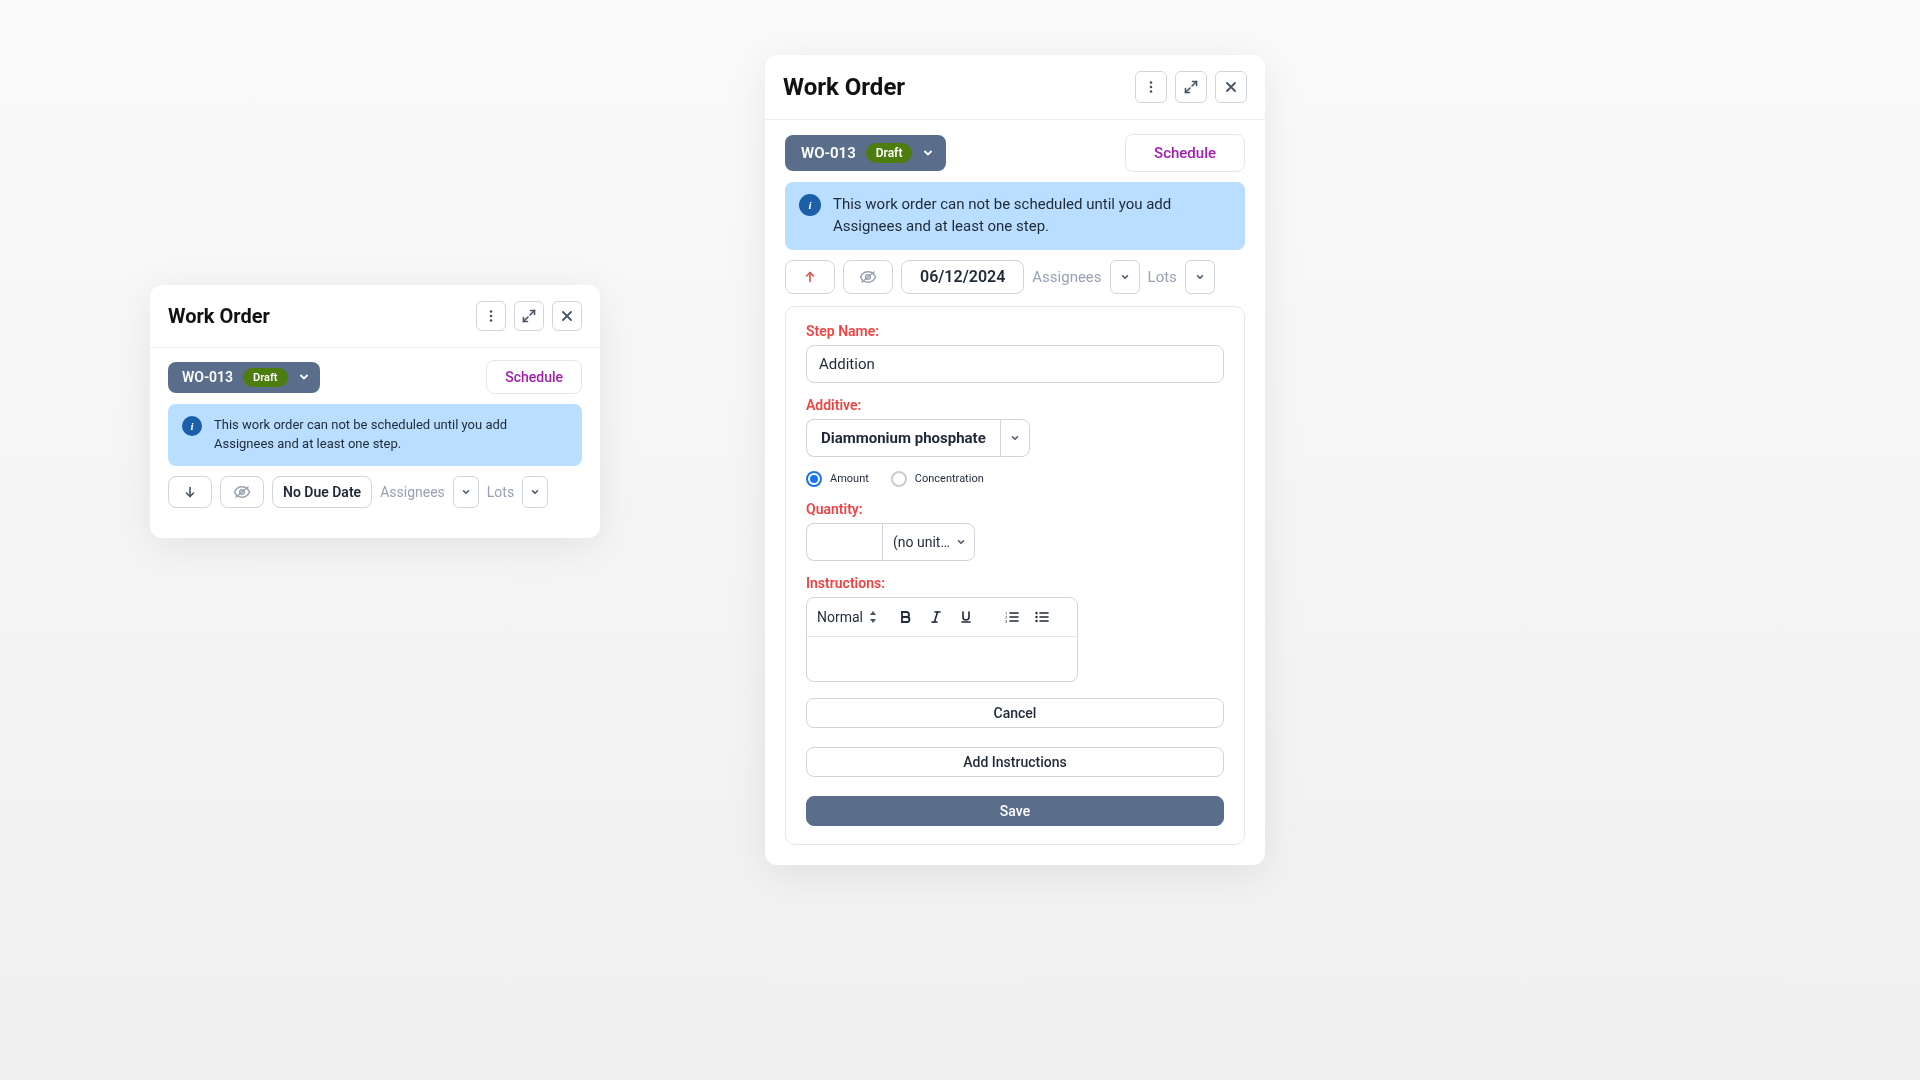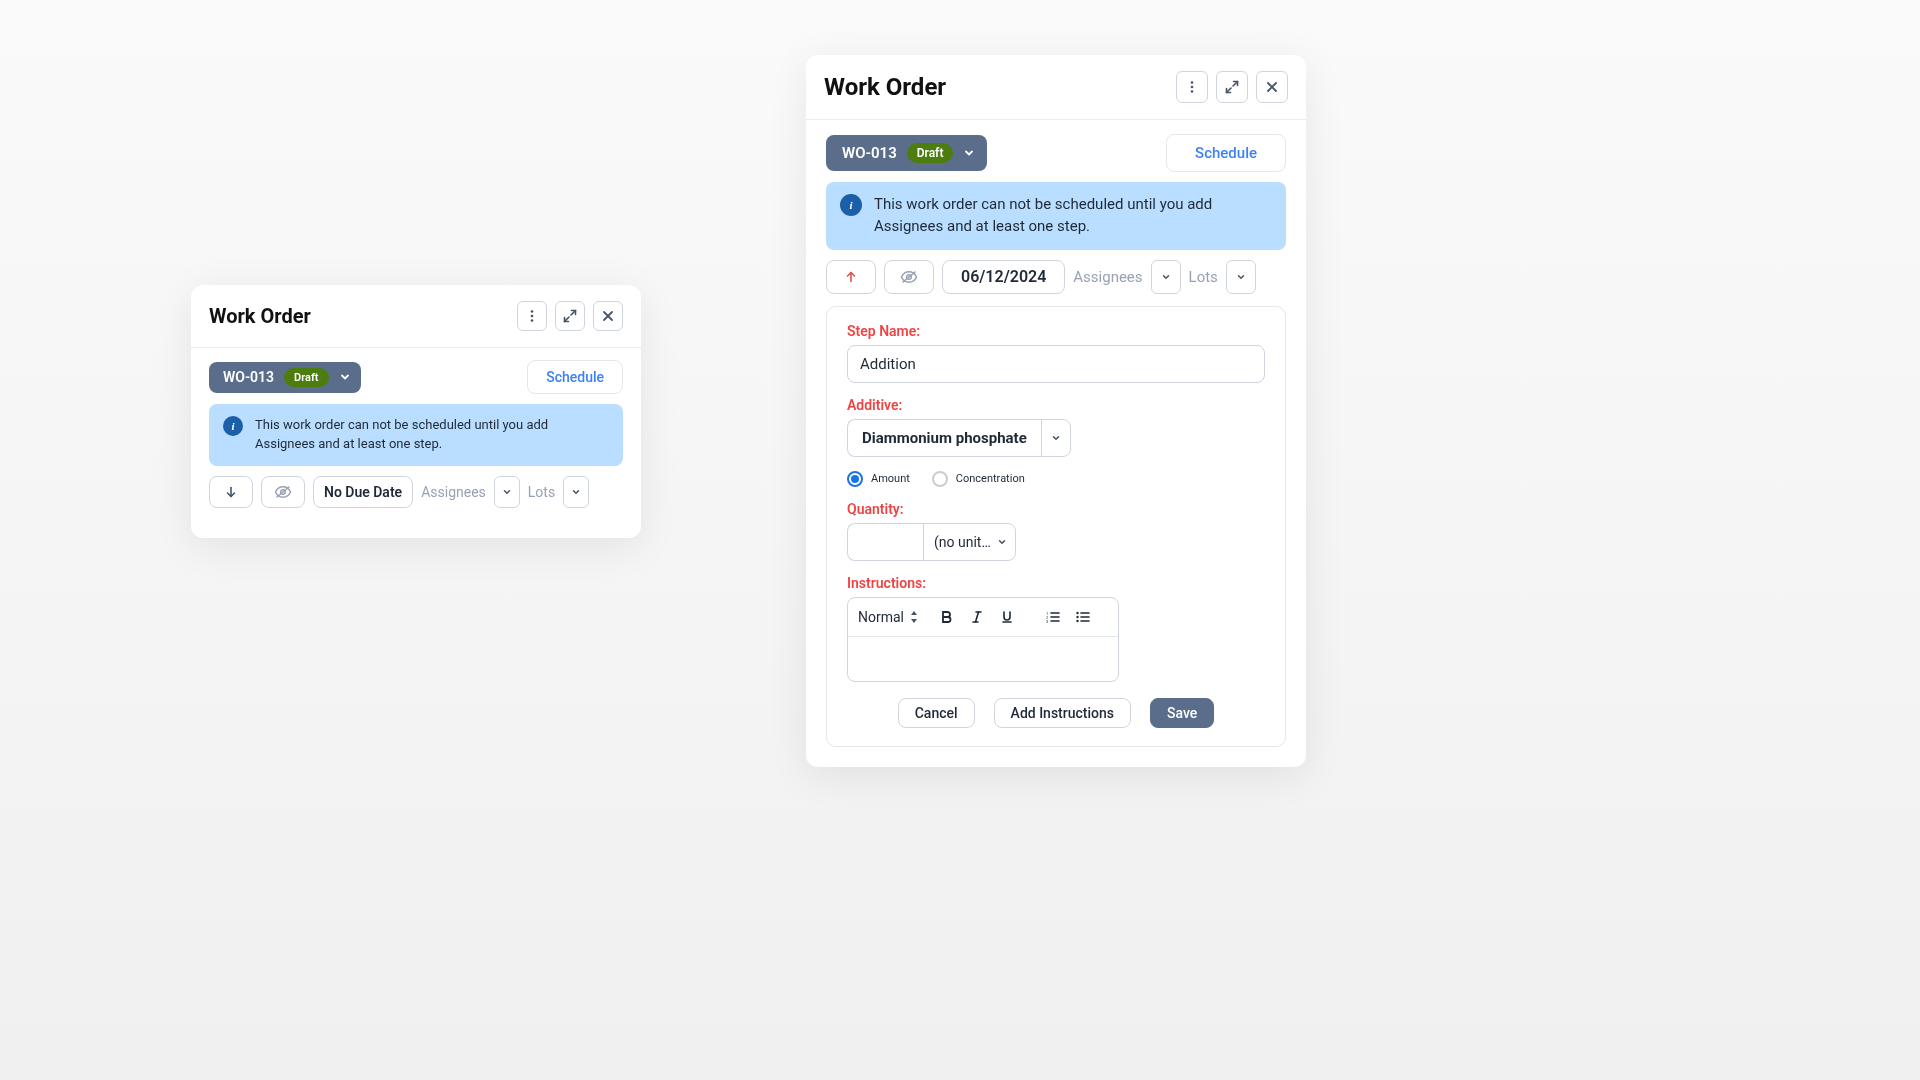--- a/index.html
+++ b/index.html
@@ -21,7 +21,6 @@
   border-radius: 12px;
   box-shadow: 0 8px 40px rgba(0,0,0,0.08);
   position: absolute;
-  margin-left: 41px;
 }
 
 .card-small {

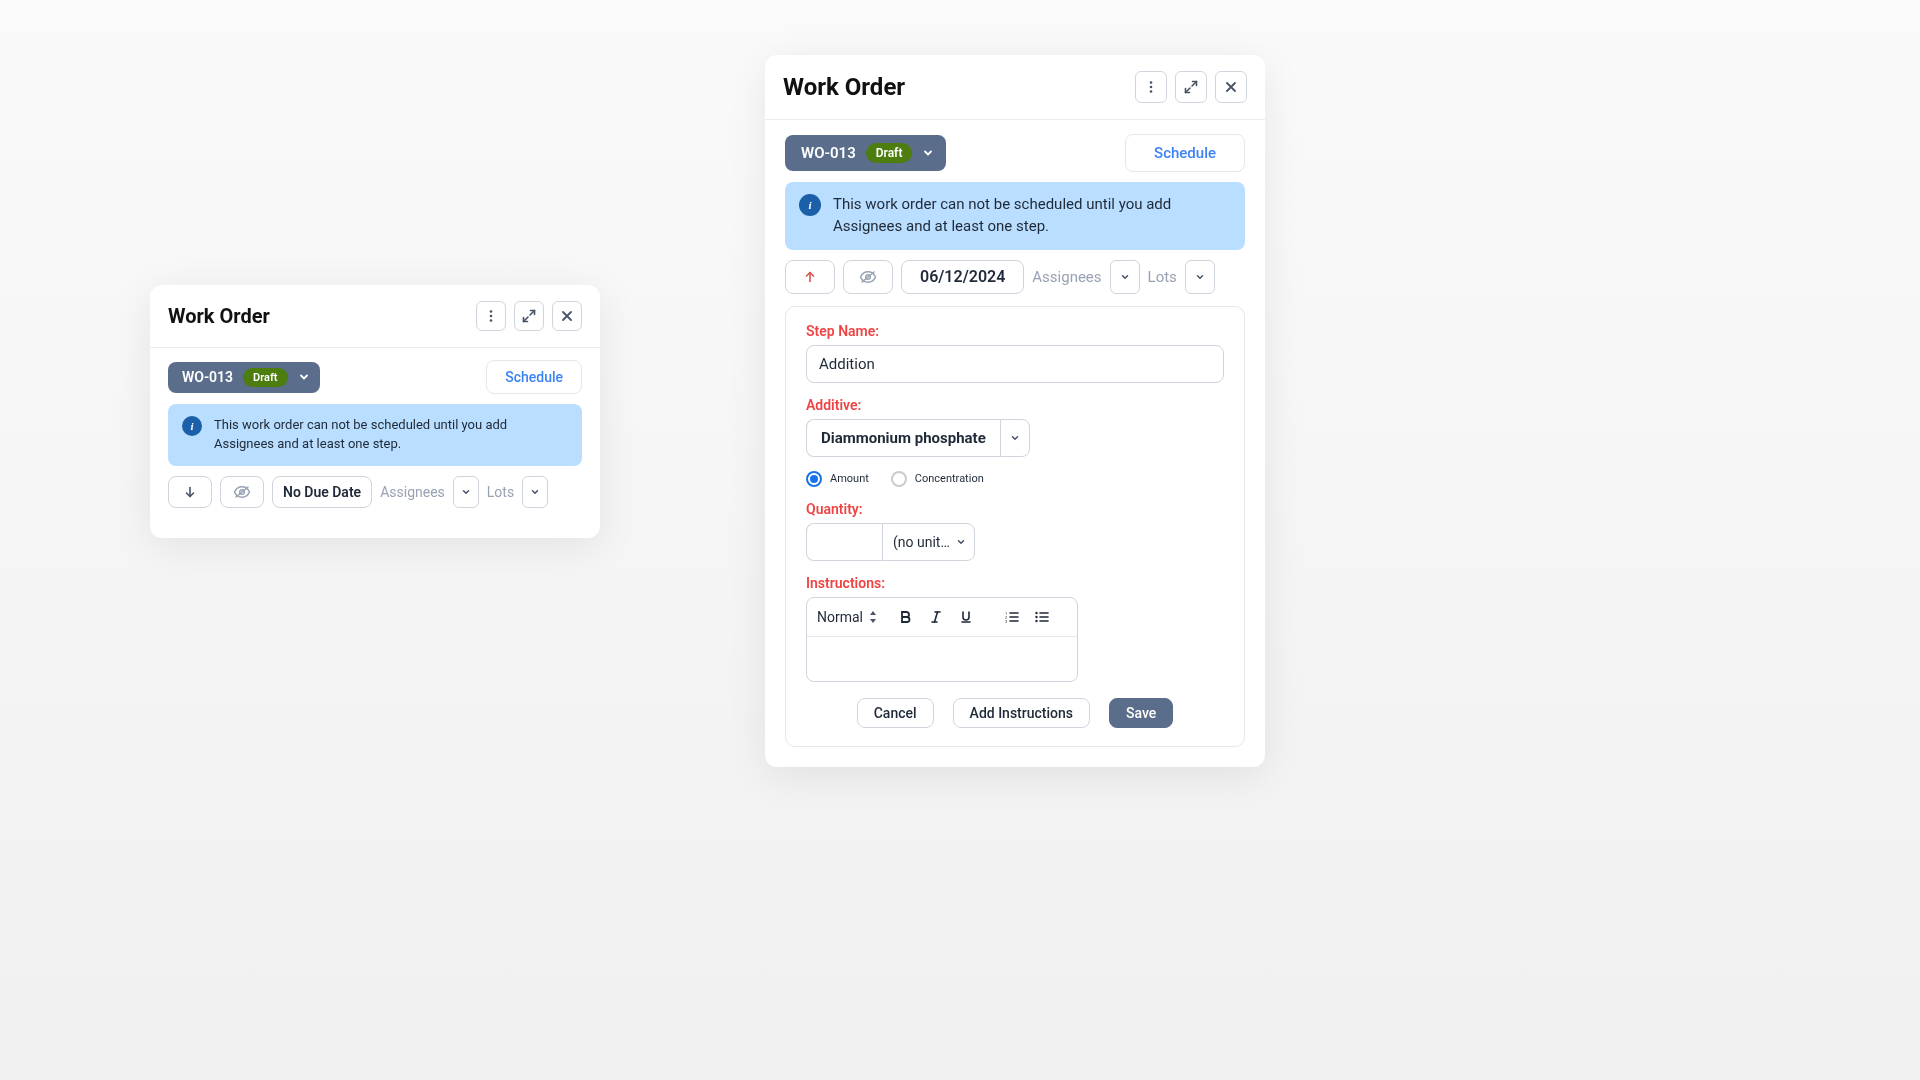--- a/index.html
+++ b/index.html
@@ -132,7 +132,7 @@
 .schedule-btn {
   border: 1px solid #e4e7ec;
   background: #fff;
-  color: #3b82f6;
+  color: #a21caf;
   font-size: 14px;
   font-weight: 500;
   padding: 8px 18px;

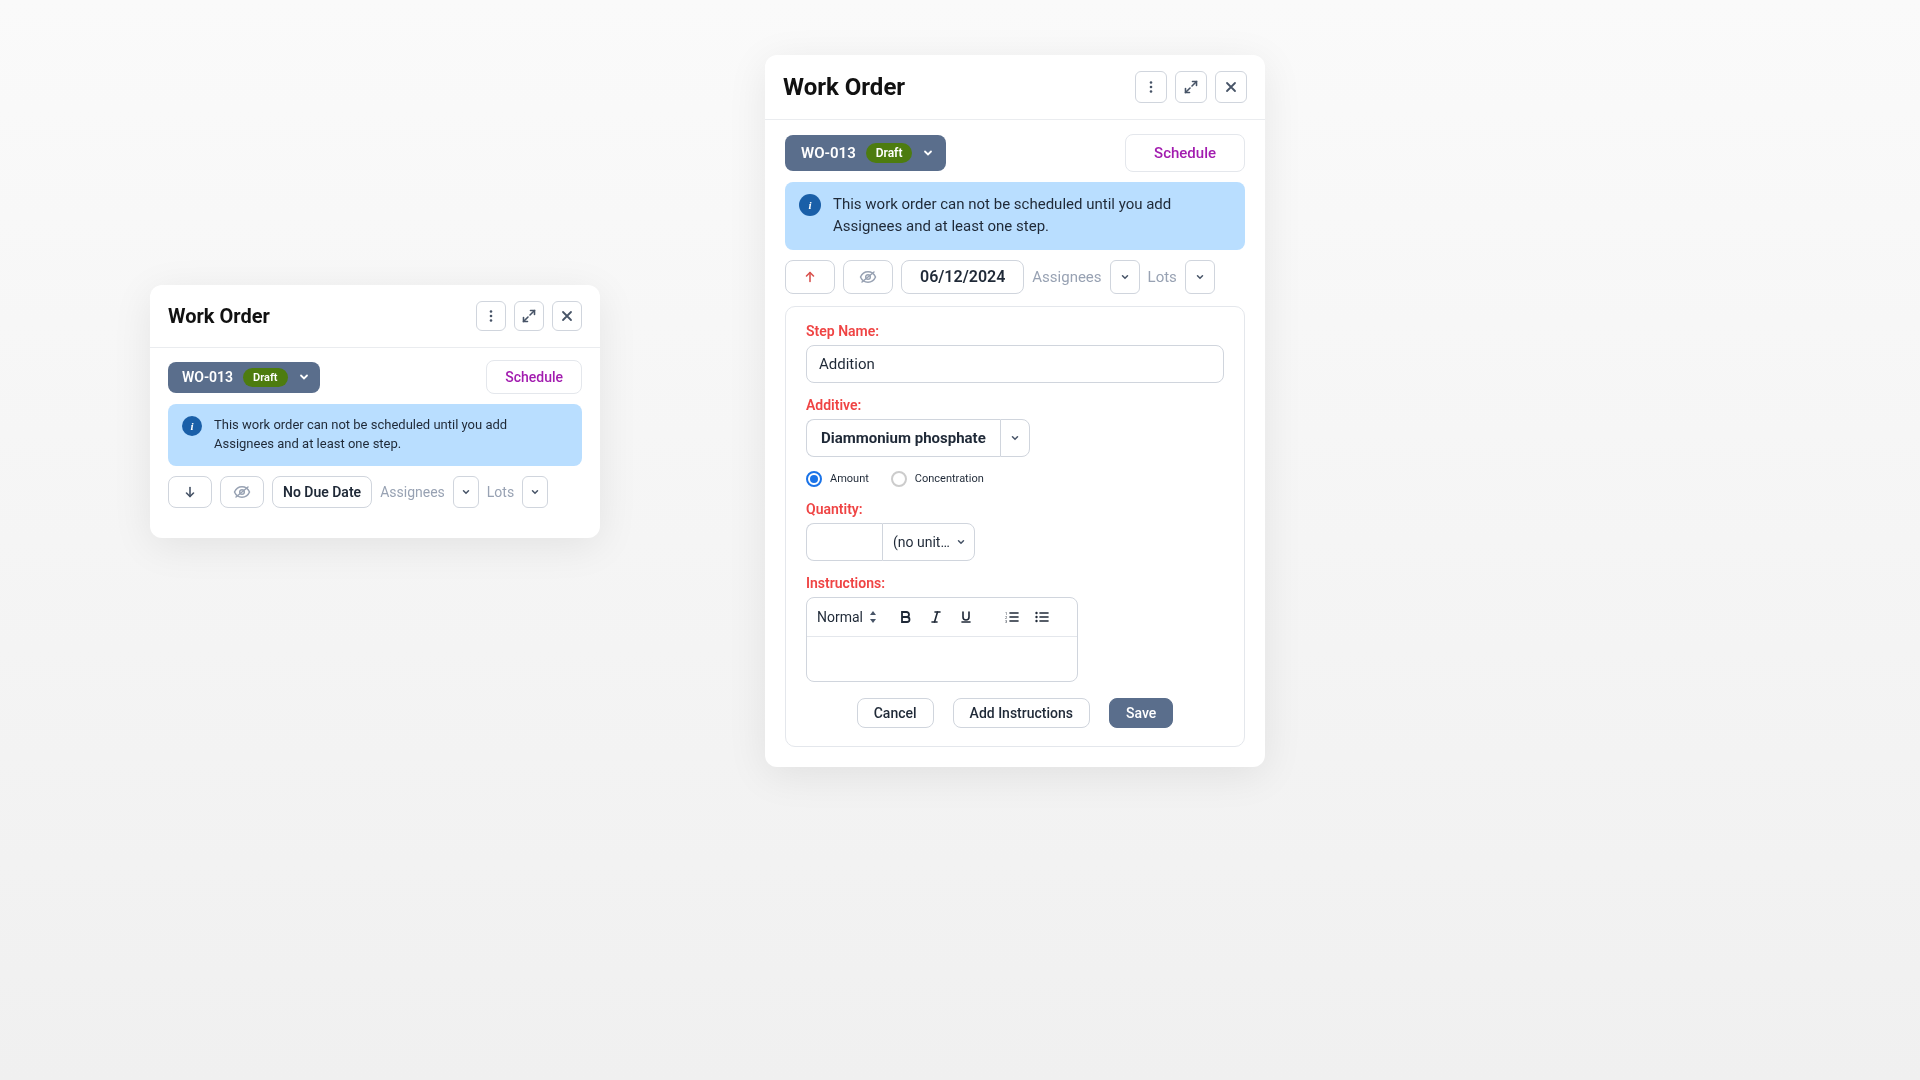--- a/index.html
+++ b/index.html
@@ -442,9 +442,10 @@
 
 .footer-row {
   display: flex;
-  justify-content: center;
+  justify-content: space-between;
   gap: 19px;
   margin-top: 16px;
+  flex-direction: column;
 }
 
 .btn {

